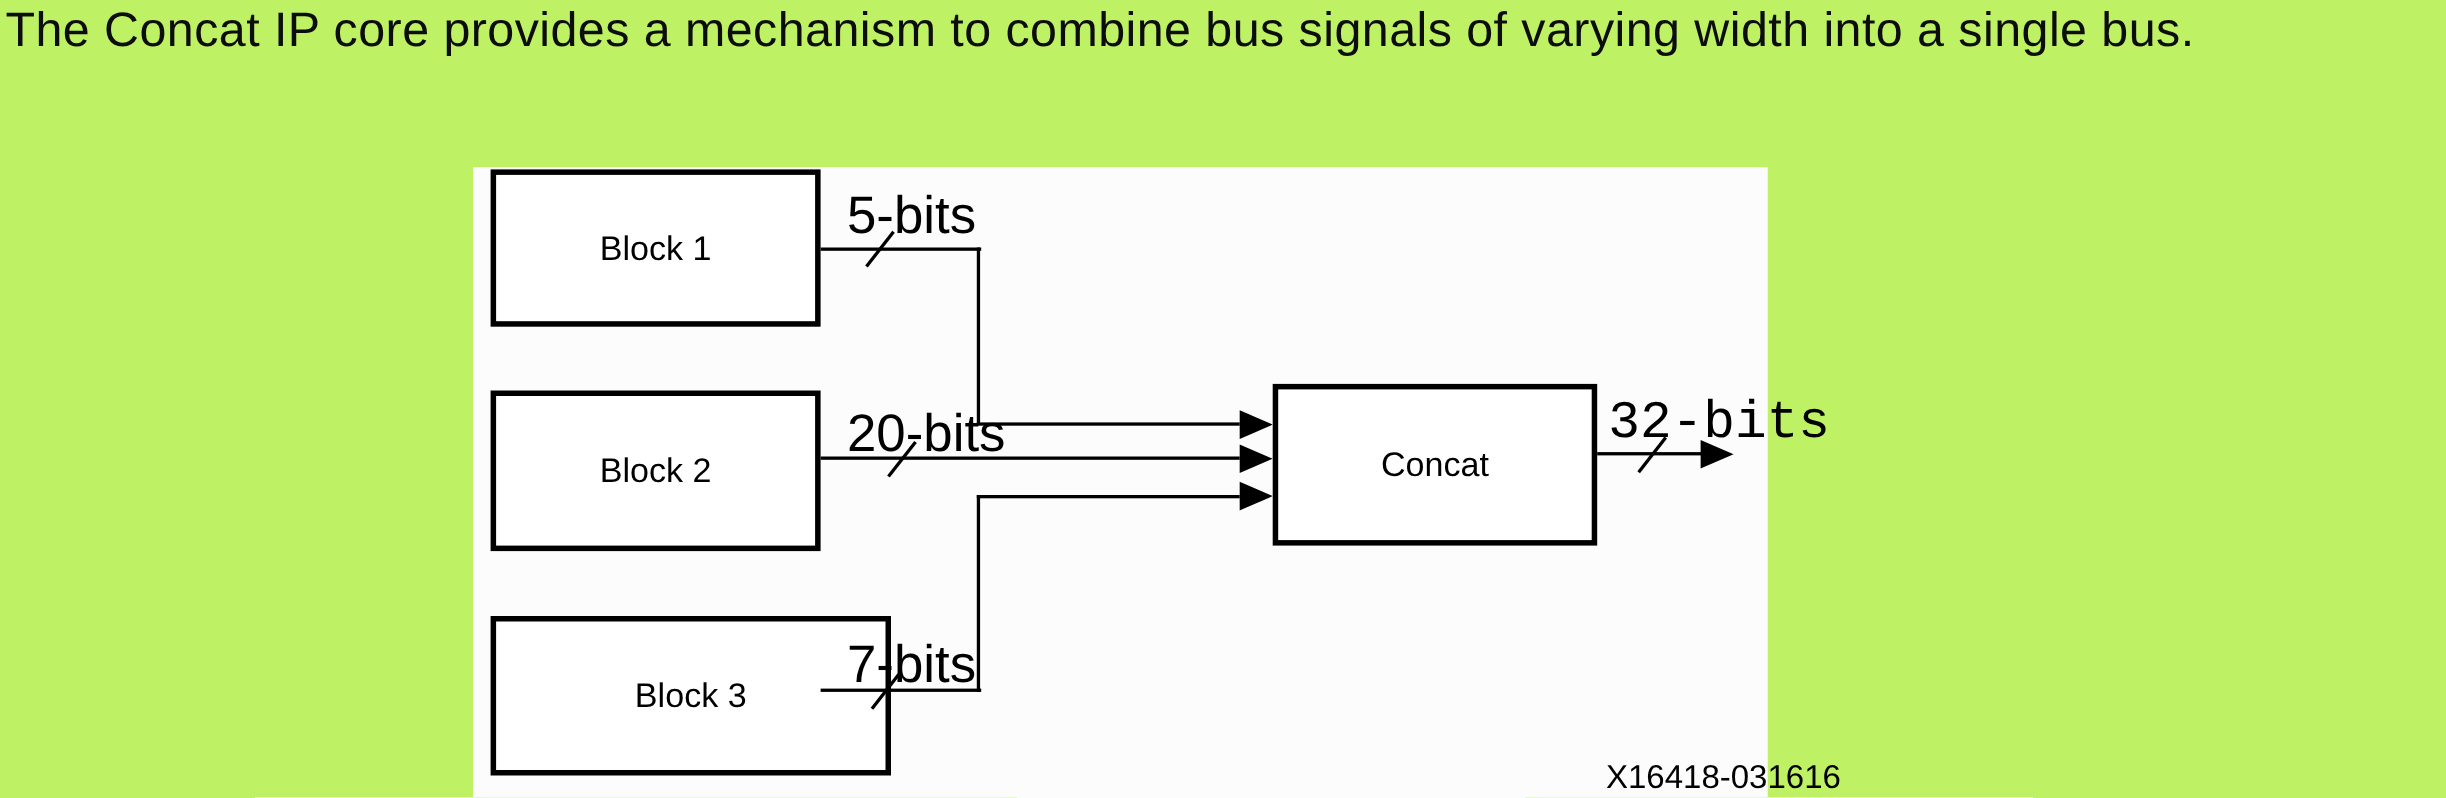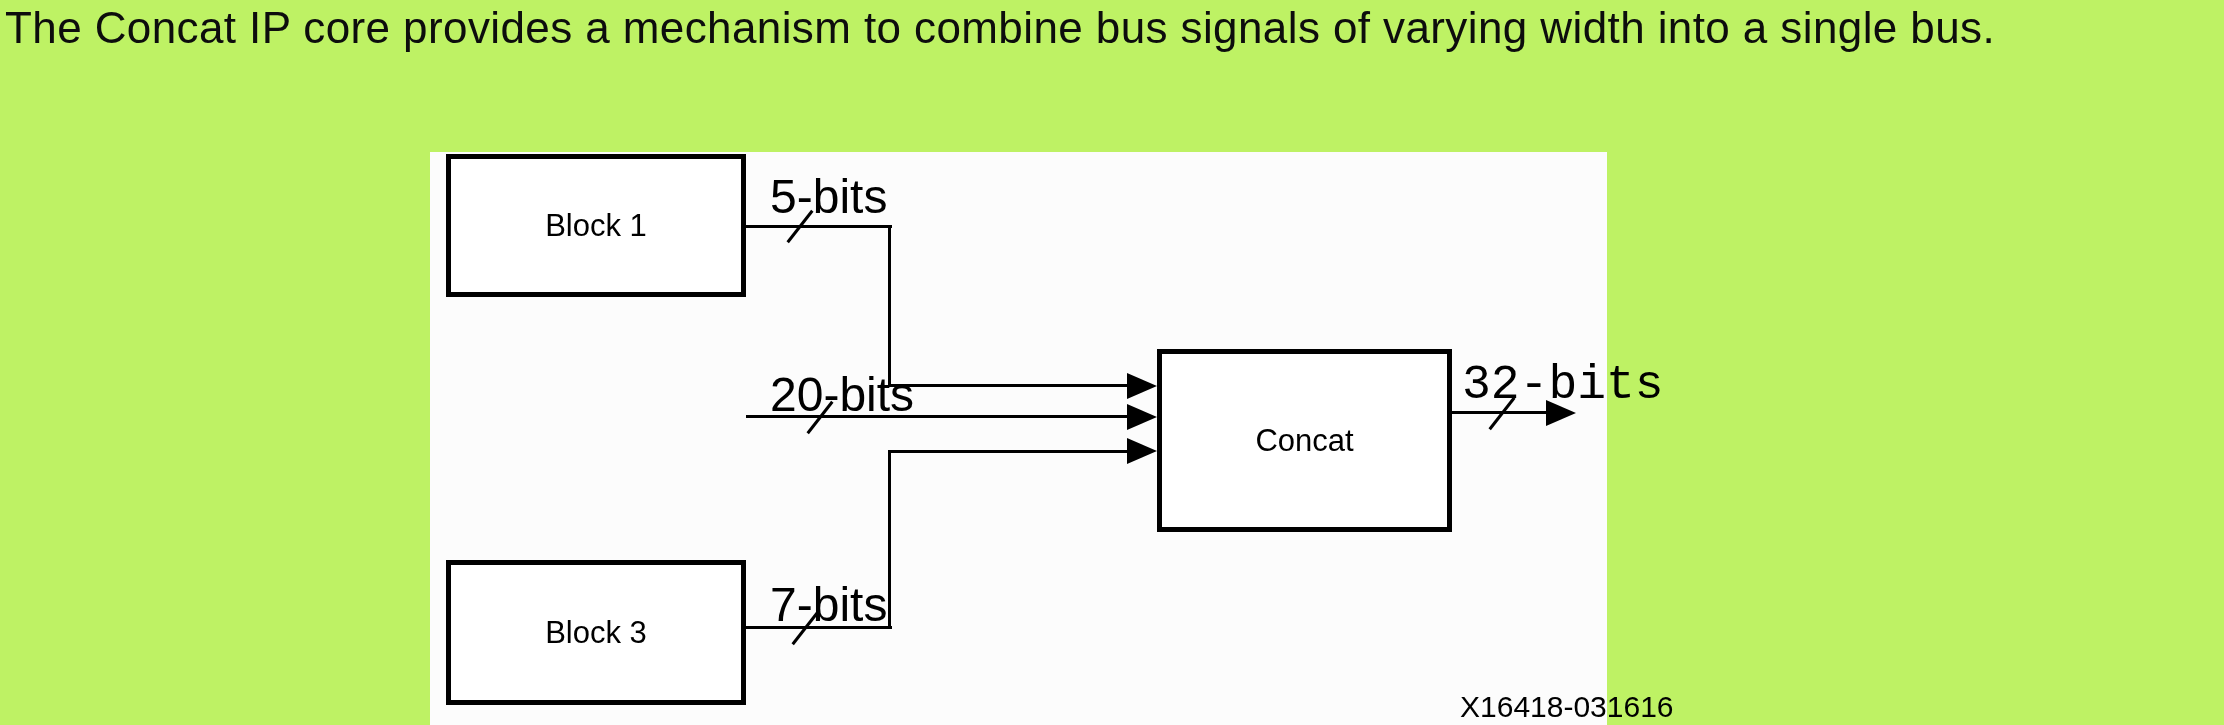--- a/index.html
+++ b/index.html
@@ -98,6 +98,9 @@
   <div class="block-box box-b1">
     <span>Block 1</span>
   </div>
+  <div class="block-box box-b2">
+    <span>Block 2</span>
+  </div>
   <div class="block-box box-b3">
     <span>Block 3</span>
   </div>

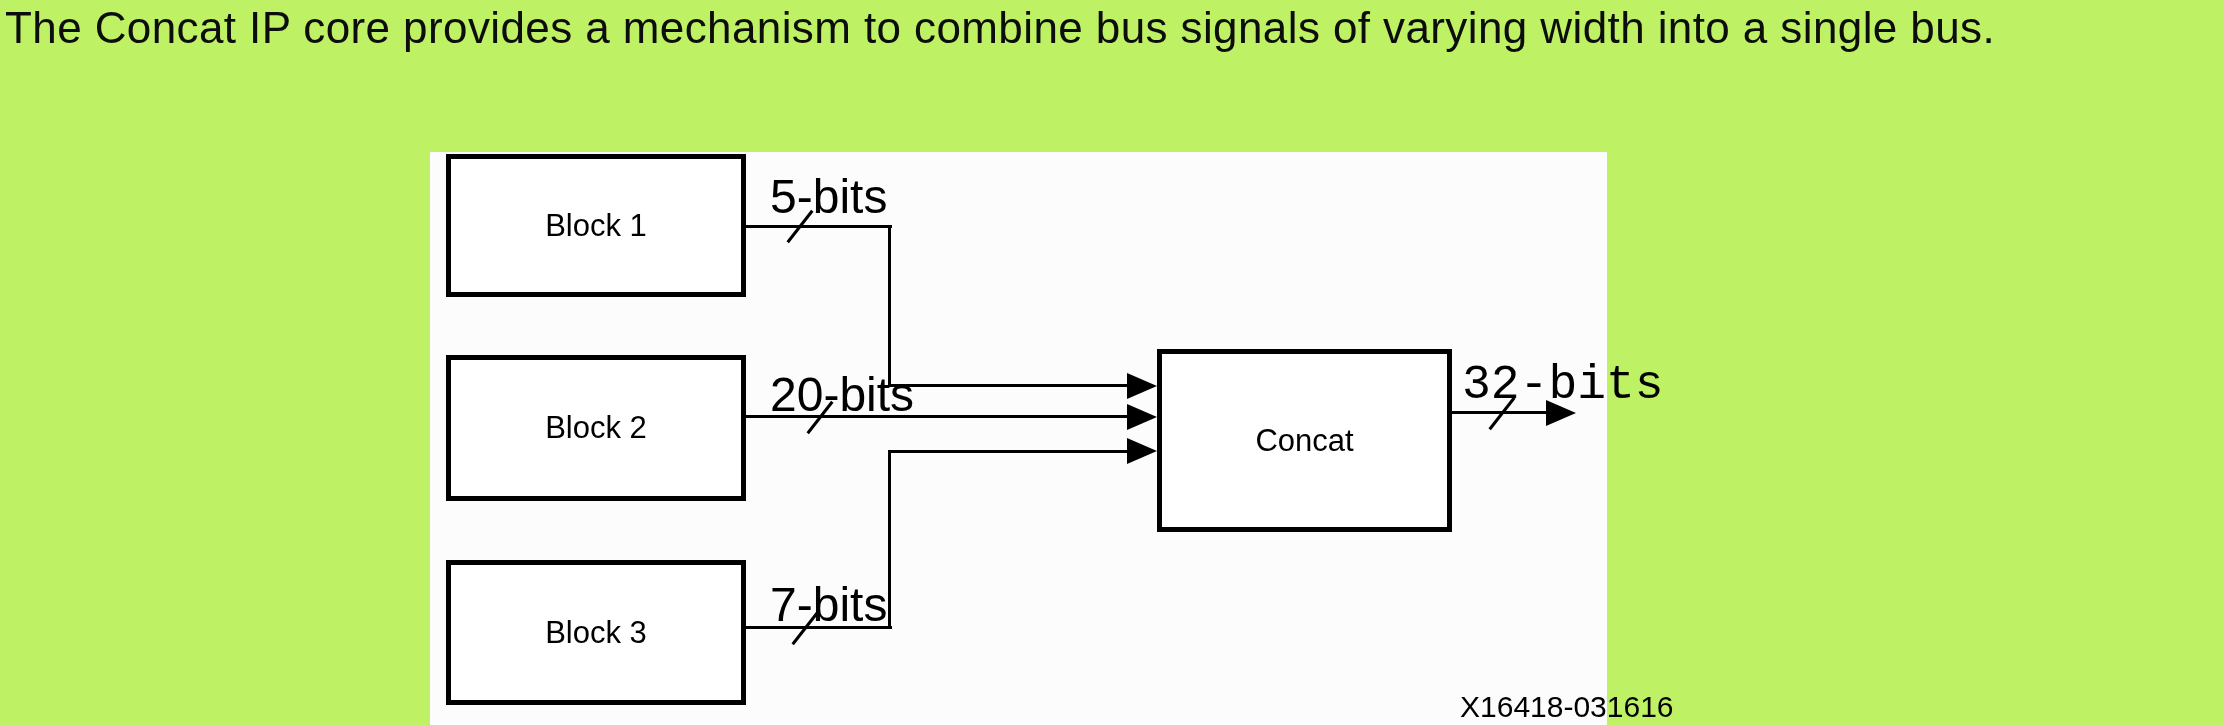--- a/index.html
+++ b/index.html
@@ -47,7 +47,7 @@
   .box-b1 { left: 446px; top: 154px; width: 300px; height: 143px; }
   .box-b2 { left: 446px; top: 355px; width: 300px; height: 146px; }
   .box-b3 { left: 446px; top: 560px; width: 300px; height: 145px; }
-  .box-concat { left: 1157px; top: 349px; width: 295px; height: 183px; }
+  .box-concat { left: 1157px; top: 349px; width: 295px; height: 147px; }
   .wire {
     position: absolute;
     background: #000000;

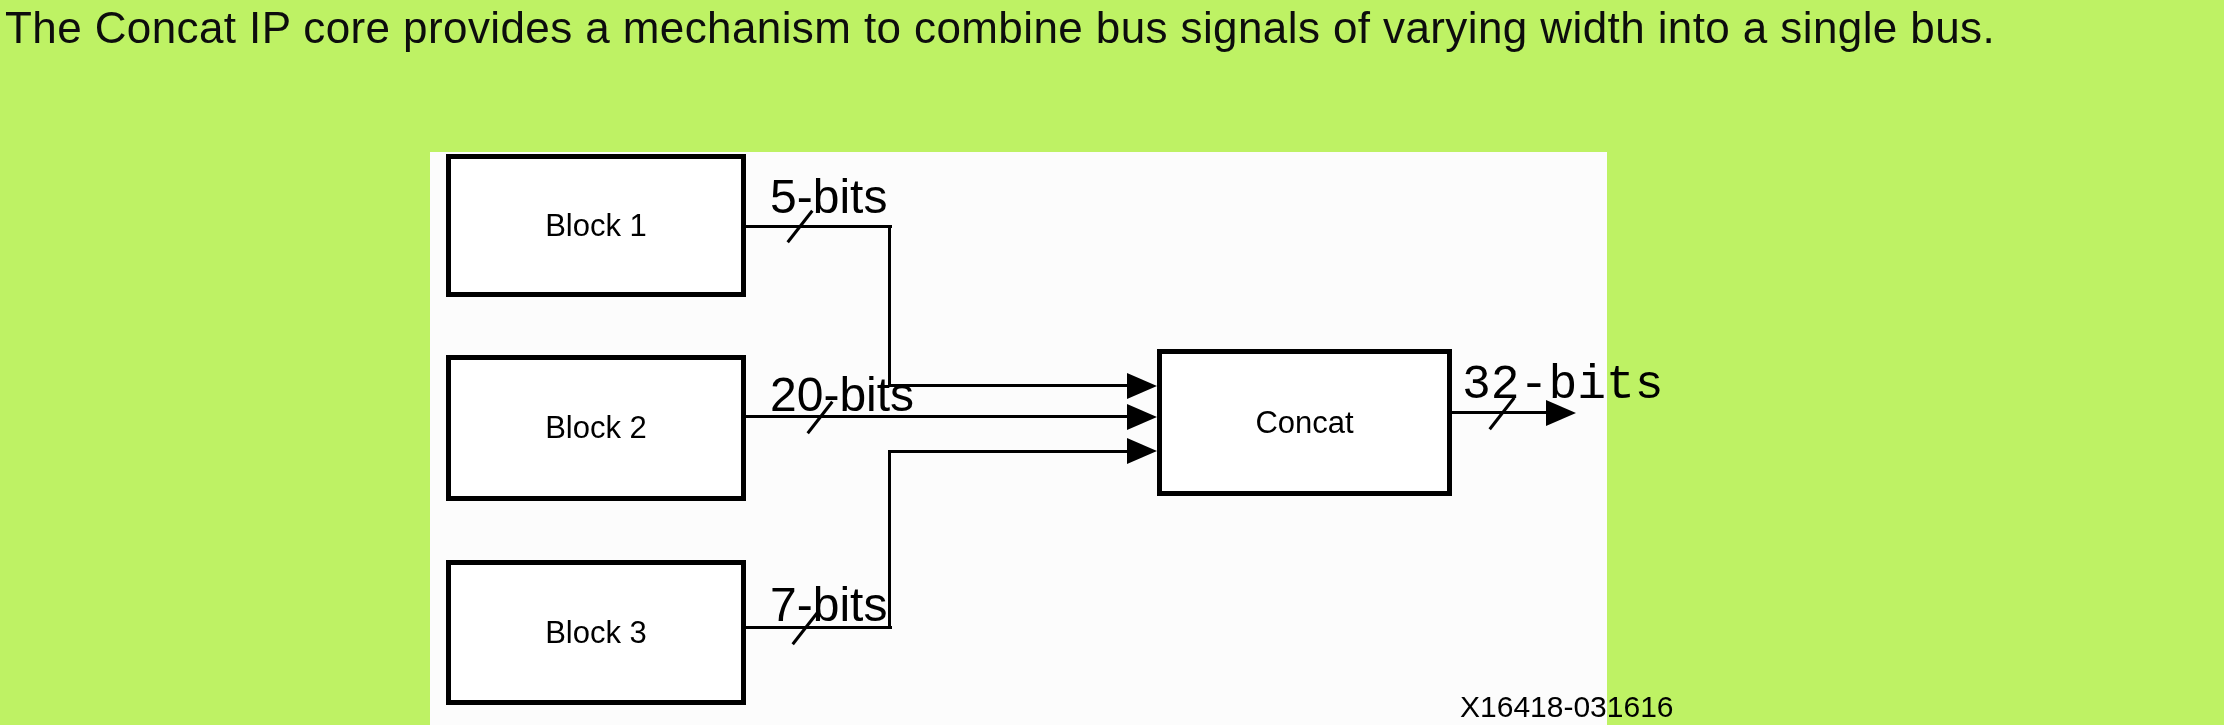--- a/index.html
+++ b/index.html
@@ -46,7 +46,7 @@
   }
   .box-b1 { left: 446px; top: 154px; width: 300px; height: 143px; }
   .box-b2 { left: 446px; top: 355px; width: 300px; height: 146px; }
-  .box-b3 { left: 446px; top: 560px; width: 300px; height: 145px; }
+  .box-b3 { left: 446px; top: 560px; width: 364px; height: 145px; }
   .box-concat { left: 1157px; top: 349px; width: 295px; height: 147px; }
   .wire {
     position: absolute;

